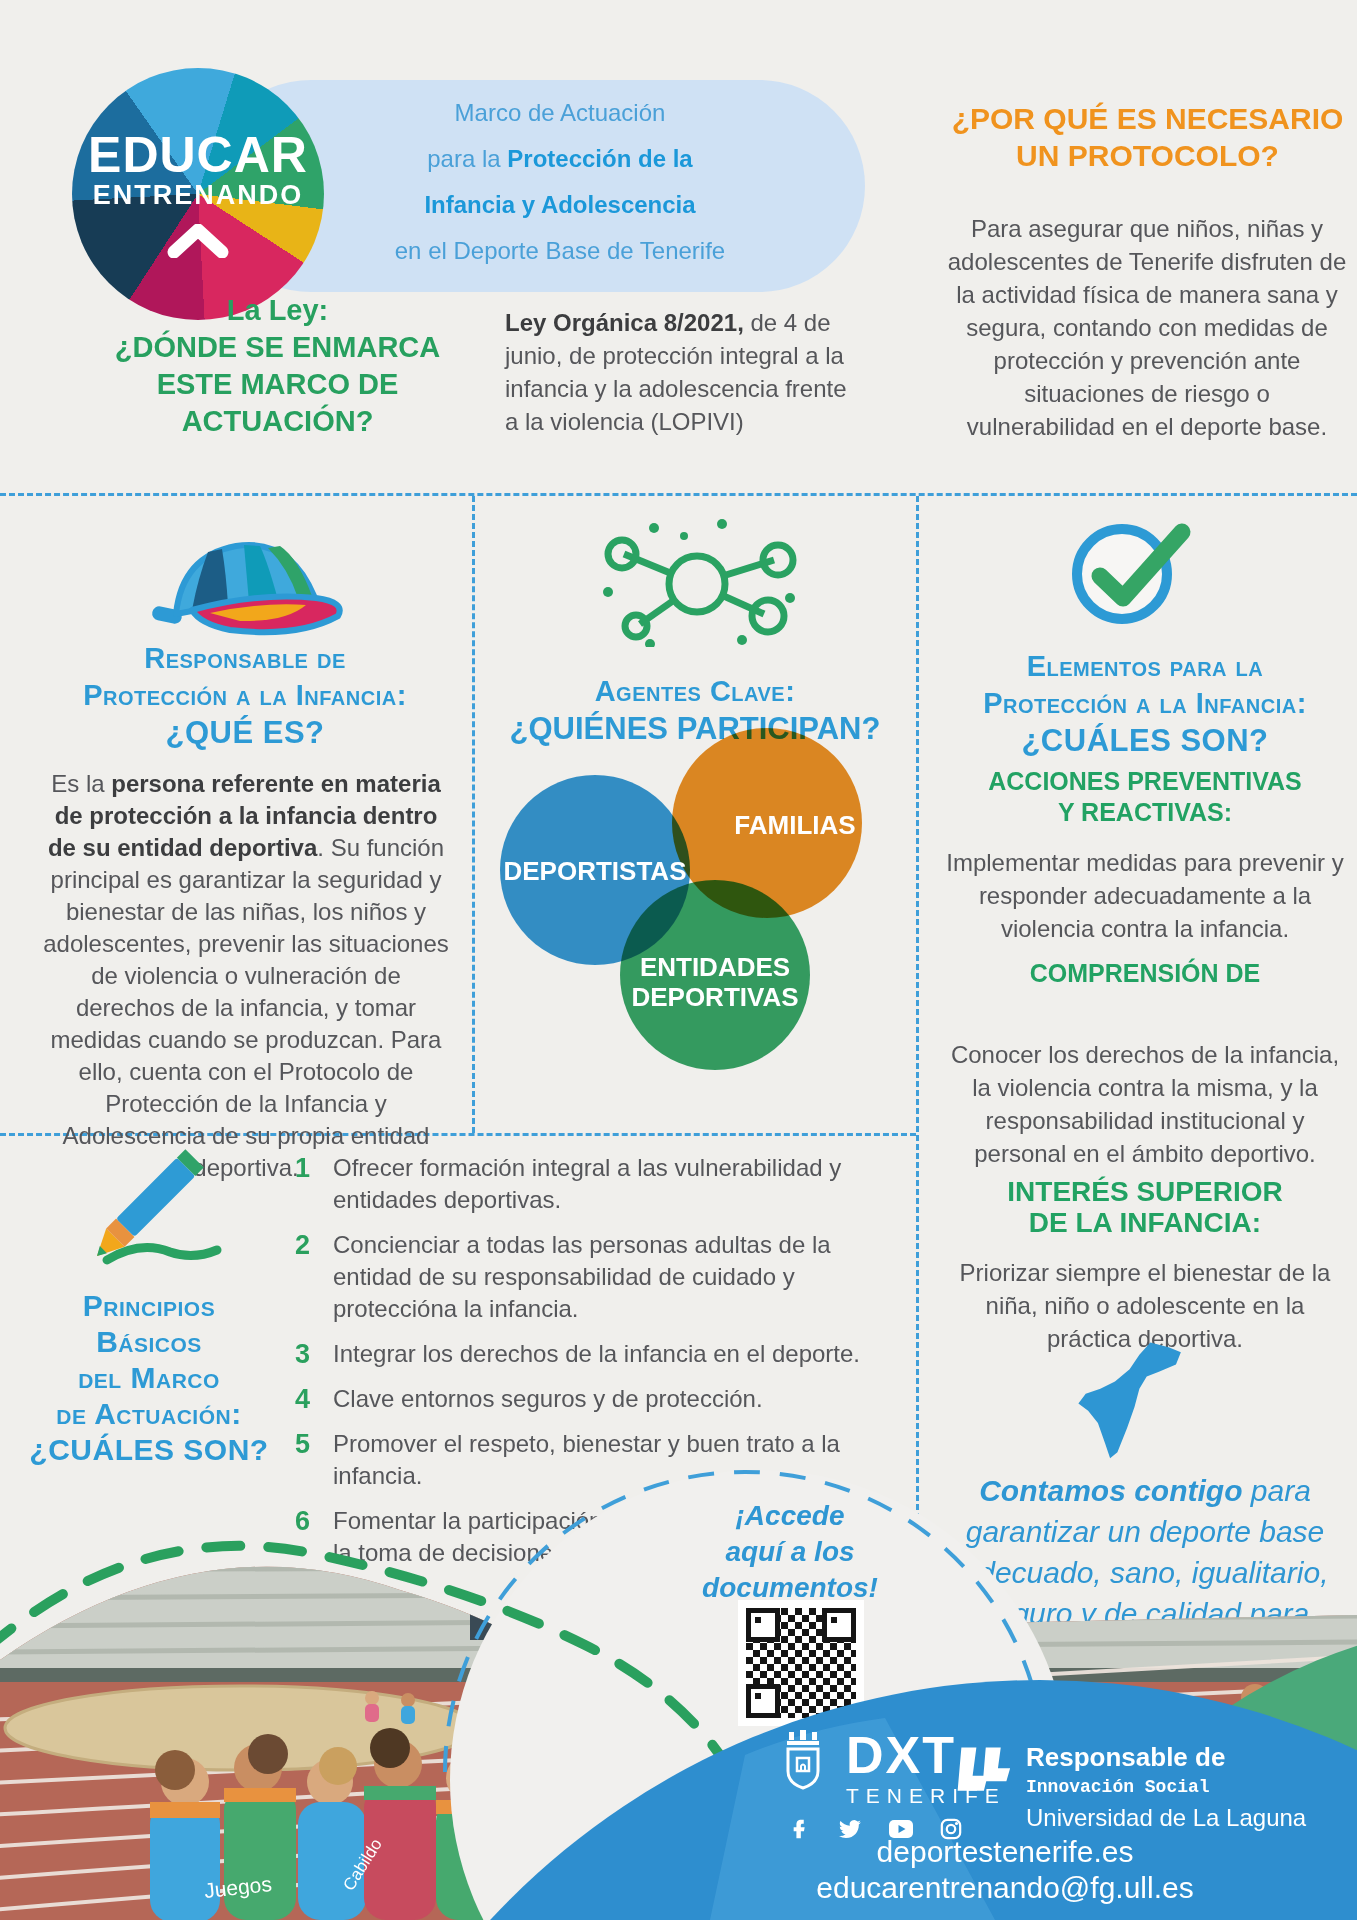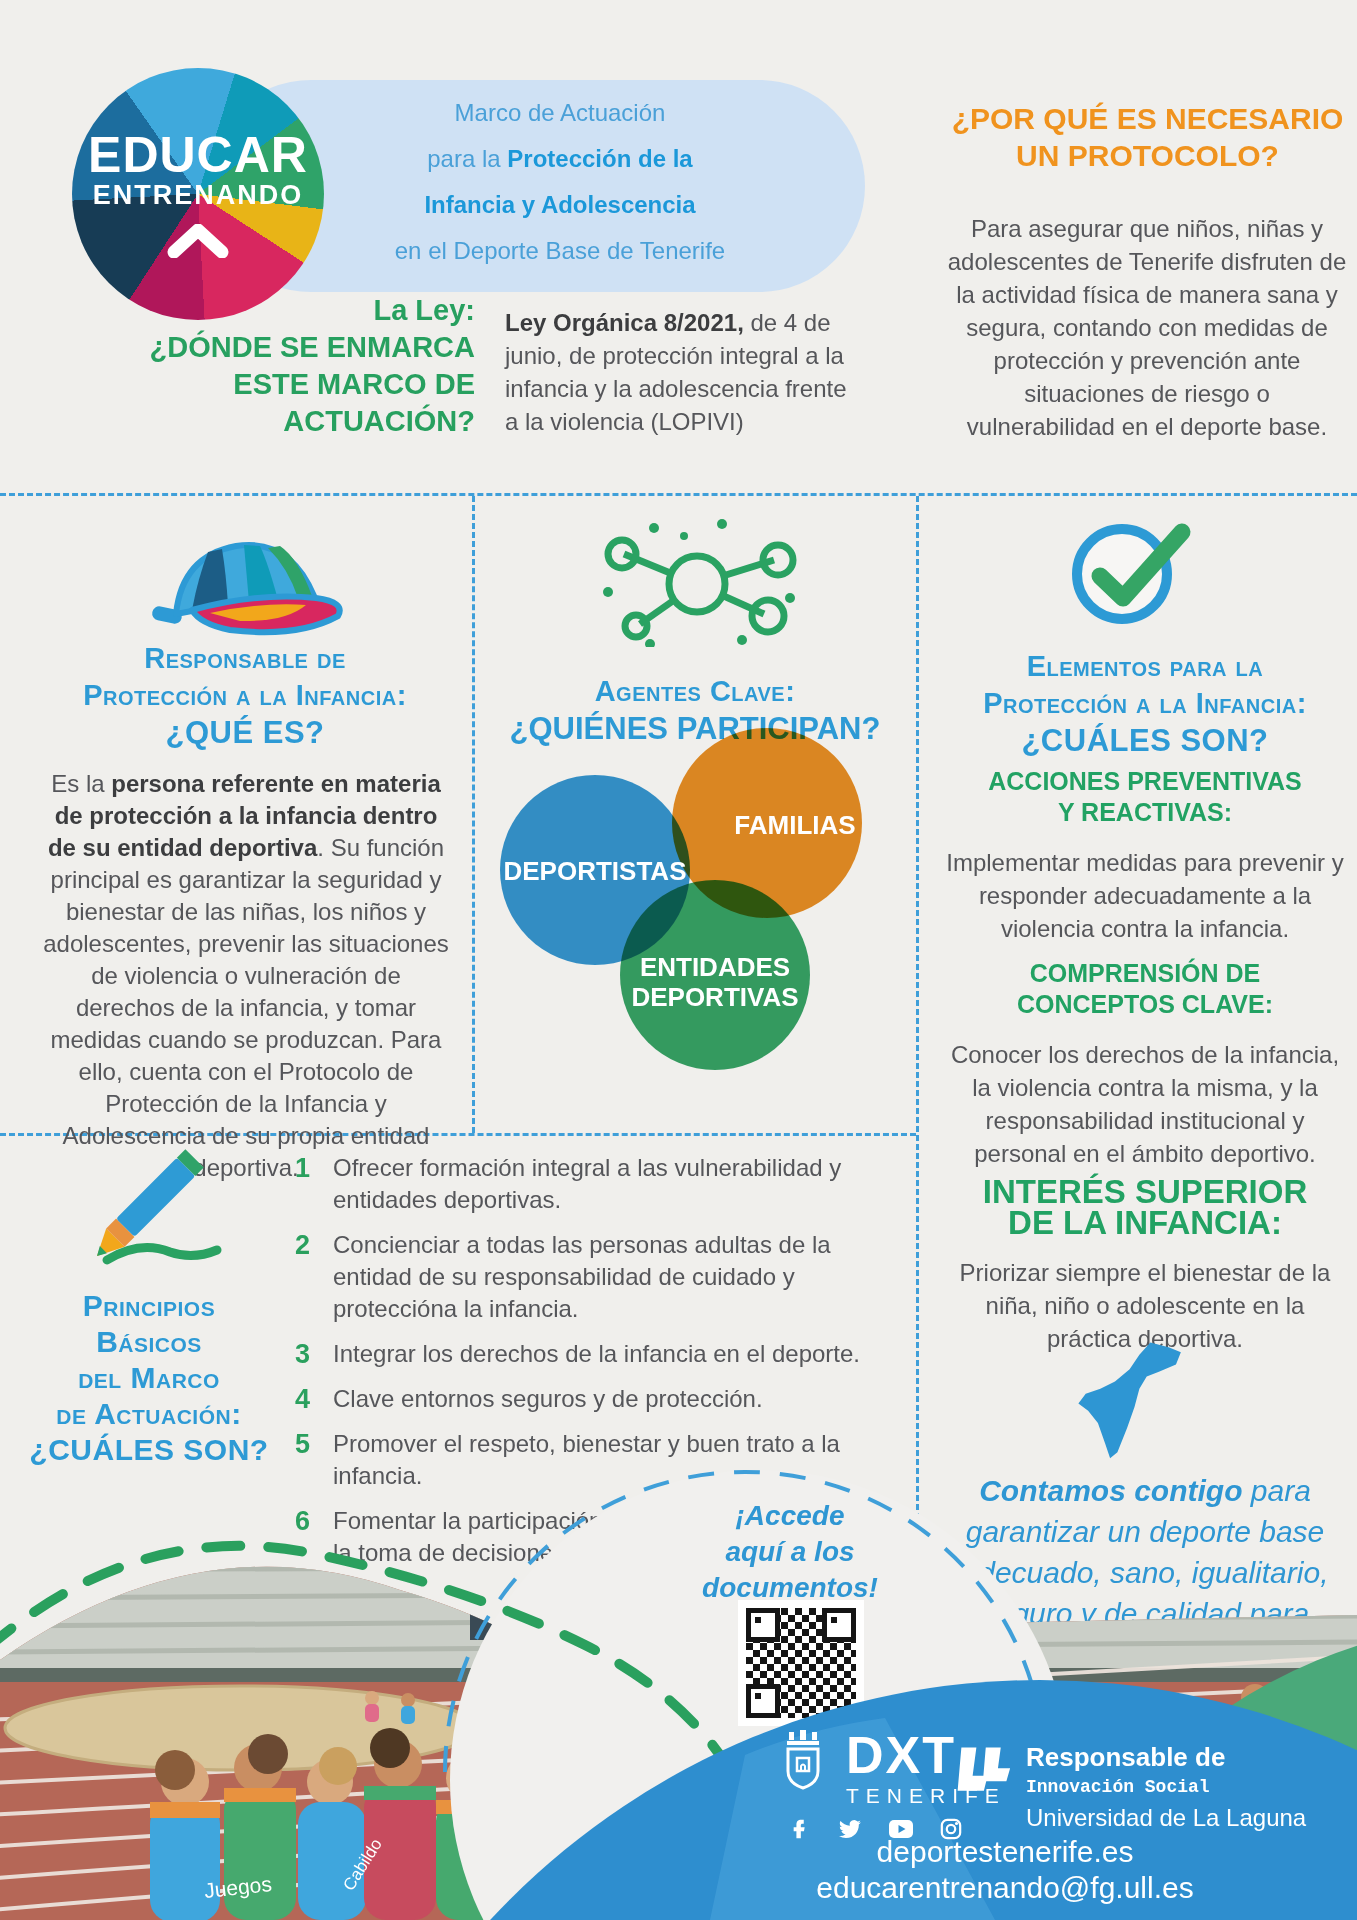--- a/index.html
+++ b/index.html
@@ -7,7 +7,7 @@
           font-family:"Liberation Sans","DejaVu Sans",sans-serif;color:#55565a;}
   .abs{position:absolute;}
   .ctr{text-align:center;}
-  .rgt{text-align:right;}
+  .rgt{text-align:center;}
   .gray{color:#55565a;margin-top:16px;}
   .bluehead{color:#2d9ad5;font-weight:bold;}
   .sc{font-variant:small-caps;letter-spacing:.5px;}

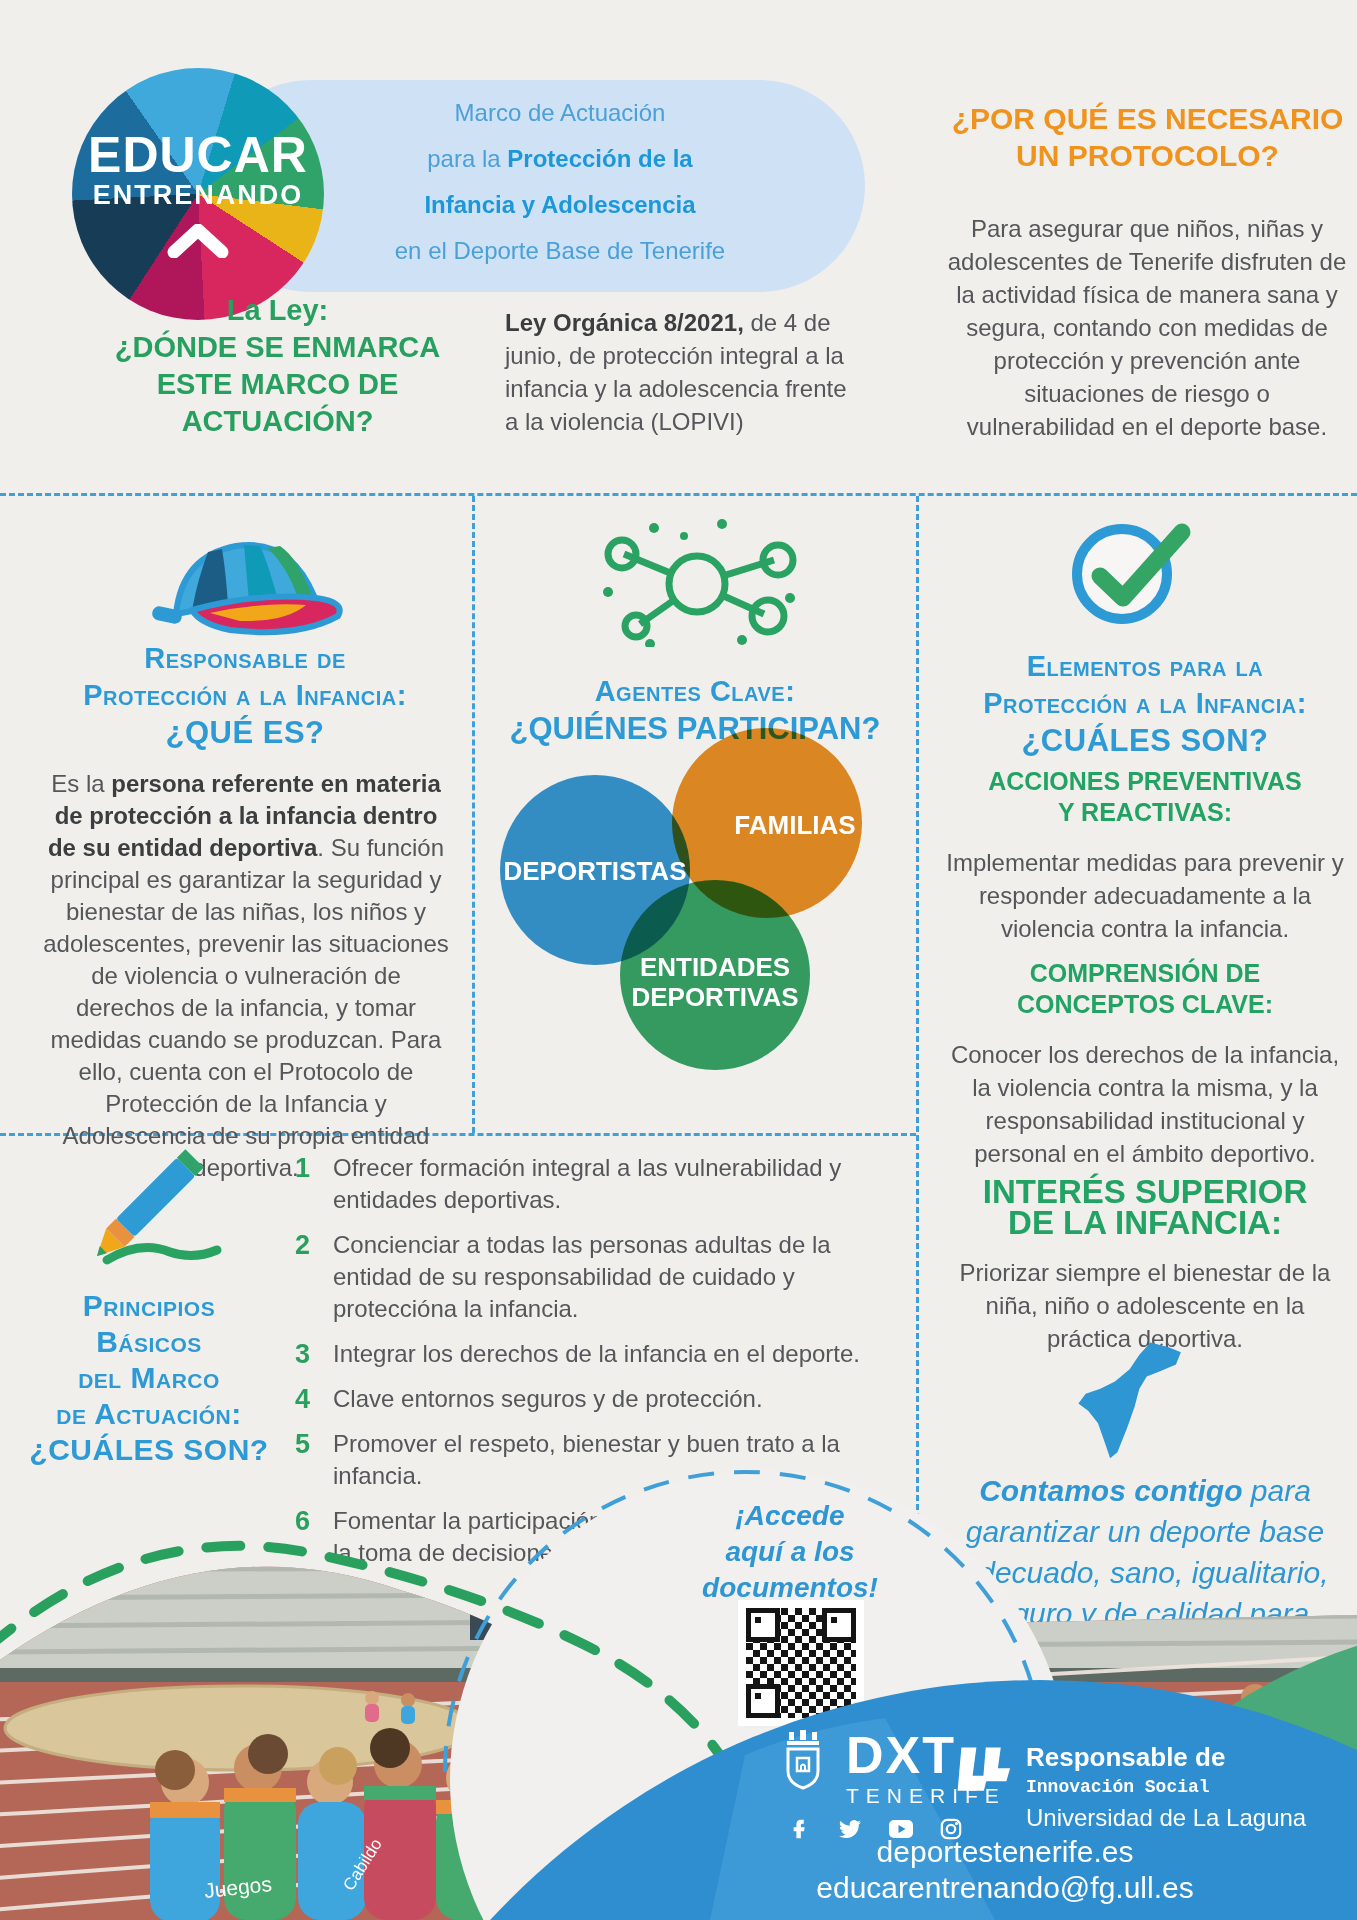--- a/index.html
+++ b/index.html
@@ -154,7 +154,6 @@
 
   <div class="abs ctr greenhead" style="left:945px;top:958px;width:400px;font-size:25px;line-height:31px;">
     <div>COMPRENSIÓN DE</div>
-    <div>CONCEPTOS CLAVE:</div>
   </div>
   <div class="abs ctr body24 gray" style="left:945px;top:1022px;width:400px;">Conocer los derechos de la infancia, la violencia contra la misma, y la responsabilidad institucional y personal en el ámbito deportivo.</div>
 

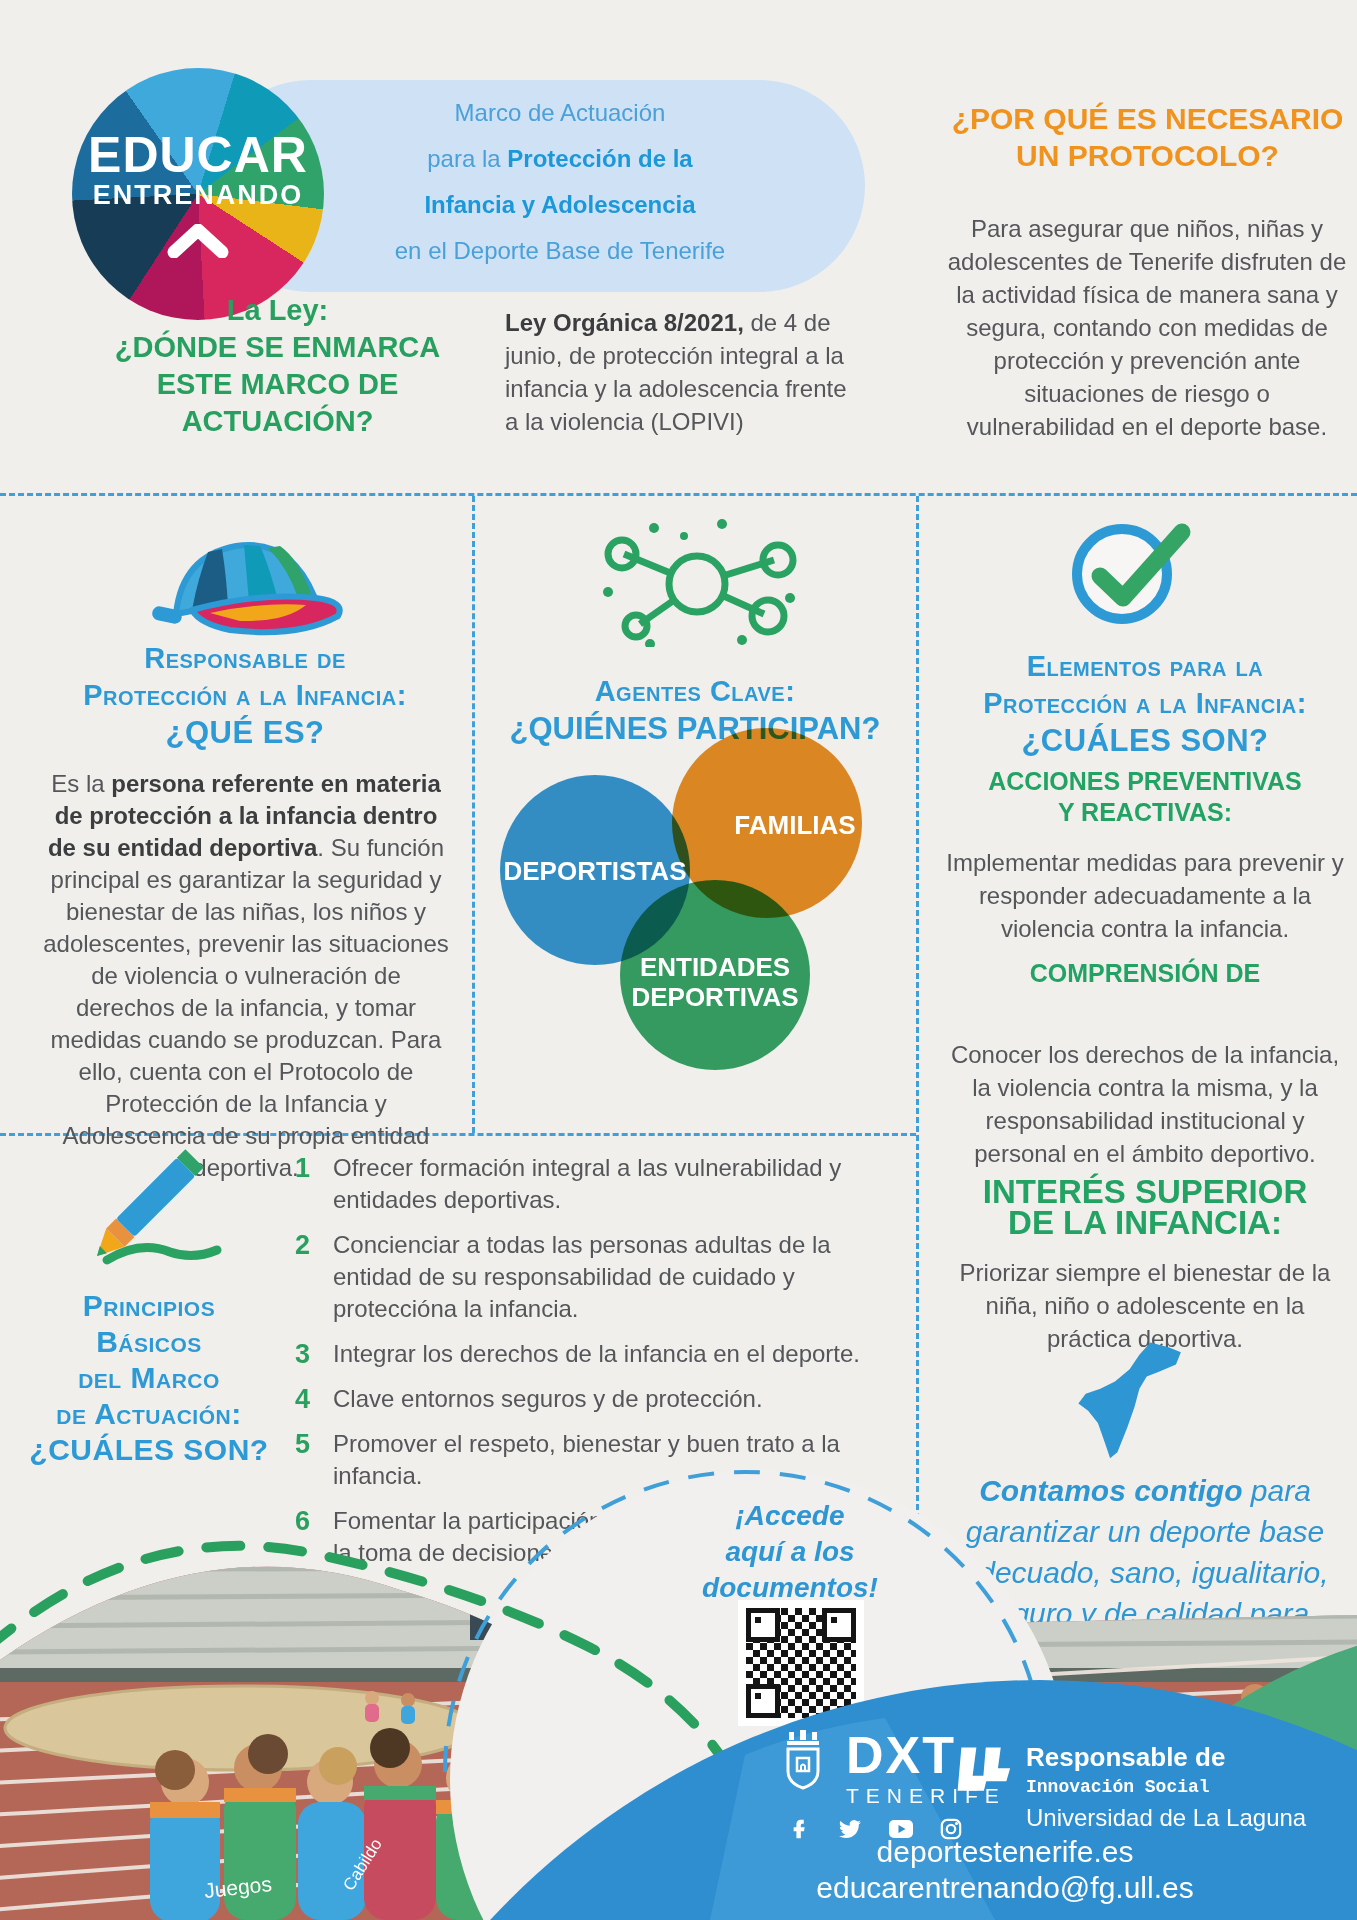--- a/index.html
+++ b/index.html
@@ -157,7 +157,7 @@
   </div>
   <div class="abs ctr body24 gray" style="left:945px;top:1022px;width:400px;">Conocer los derechos de la infancia, la violencia contra la misma, y la responsabilidad institucional y personal en el ámbito deportivo.</div>
 
-  <div class="abs ctr greenhead" style="left:945px;top:1176px;width:400px;font-size:33px;line-height:31px;">
+  <div class="abs ctr greenhead" style="left:945px;top:1176px;width:400px;font-size:28px;line-height:31px;">
     <div>INTERÉS SUPERIOR</div>
     <div>DE LA INFANCIA:</div>
   </div>

